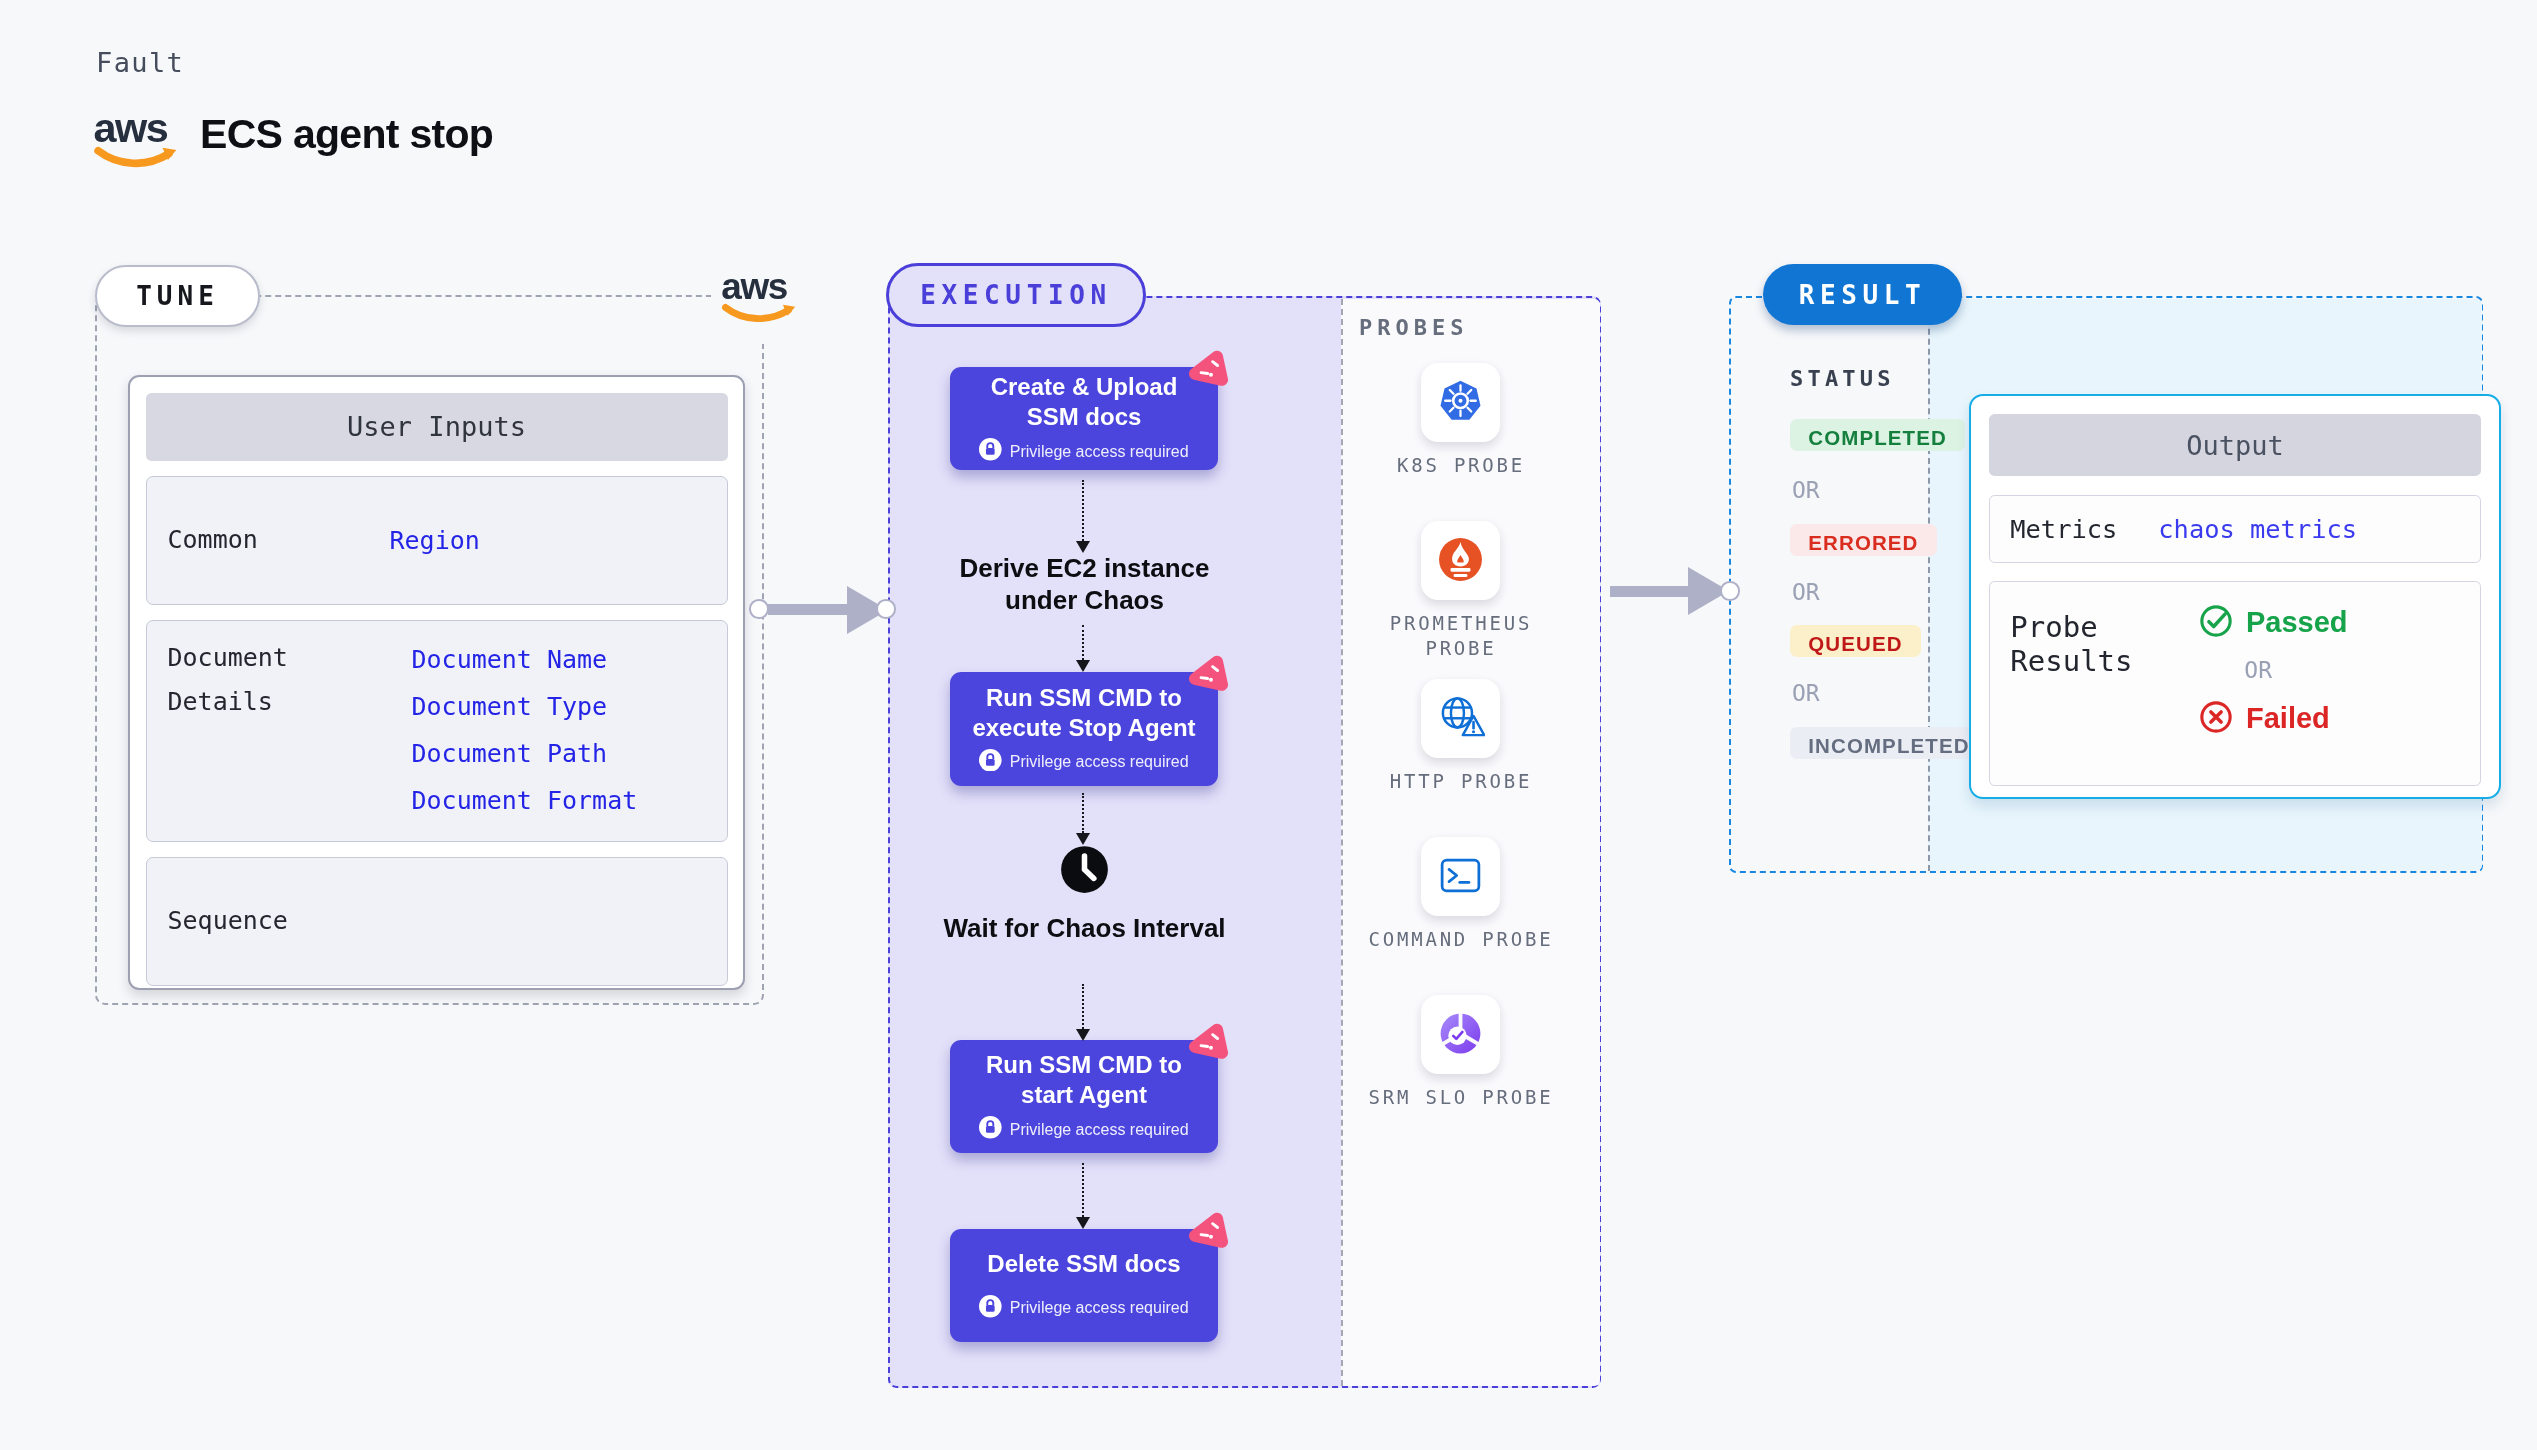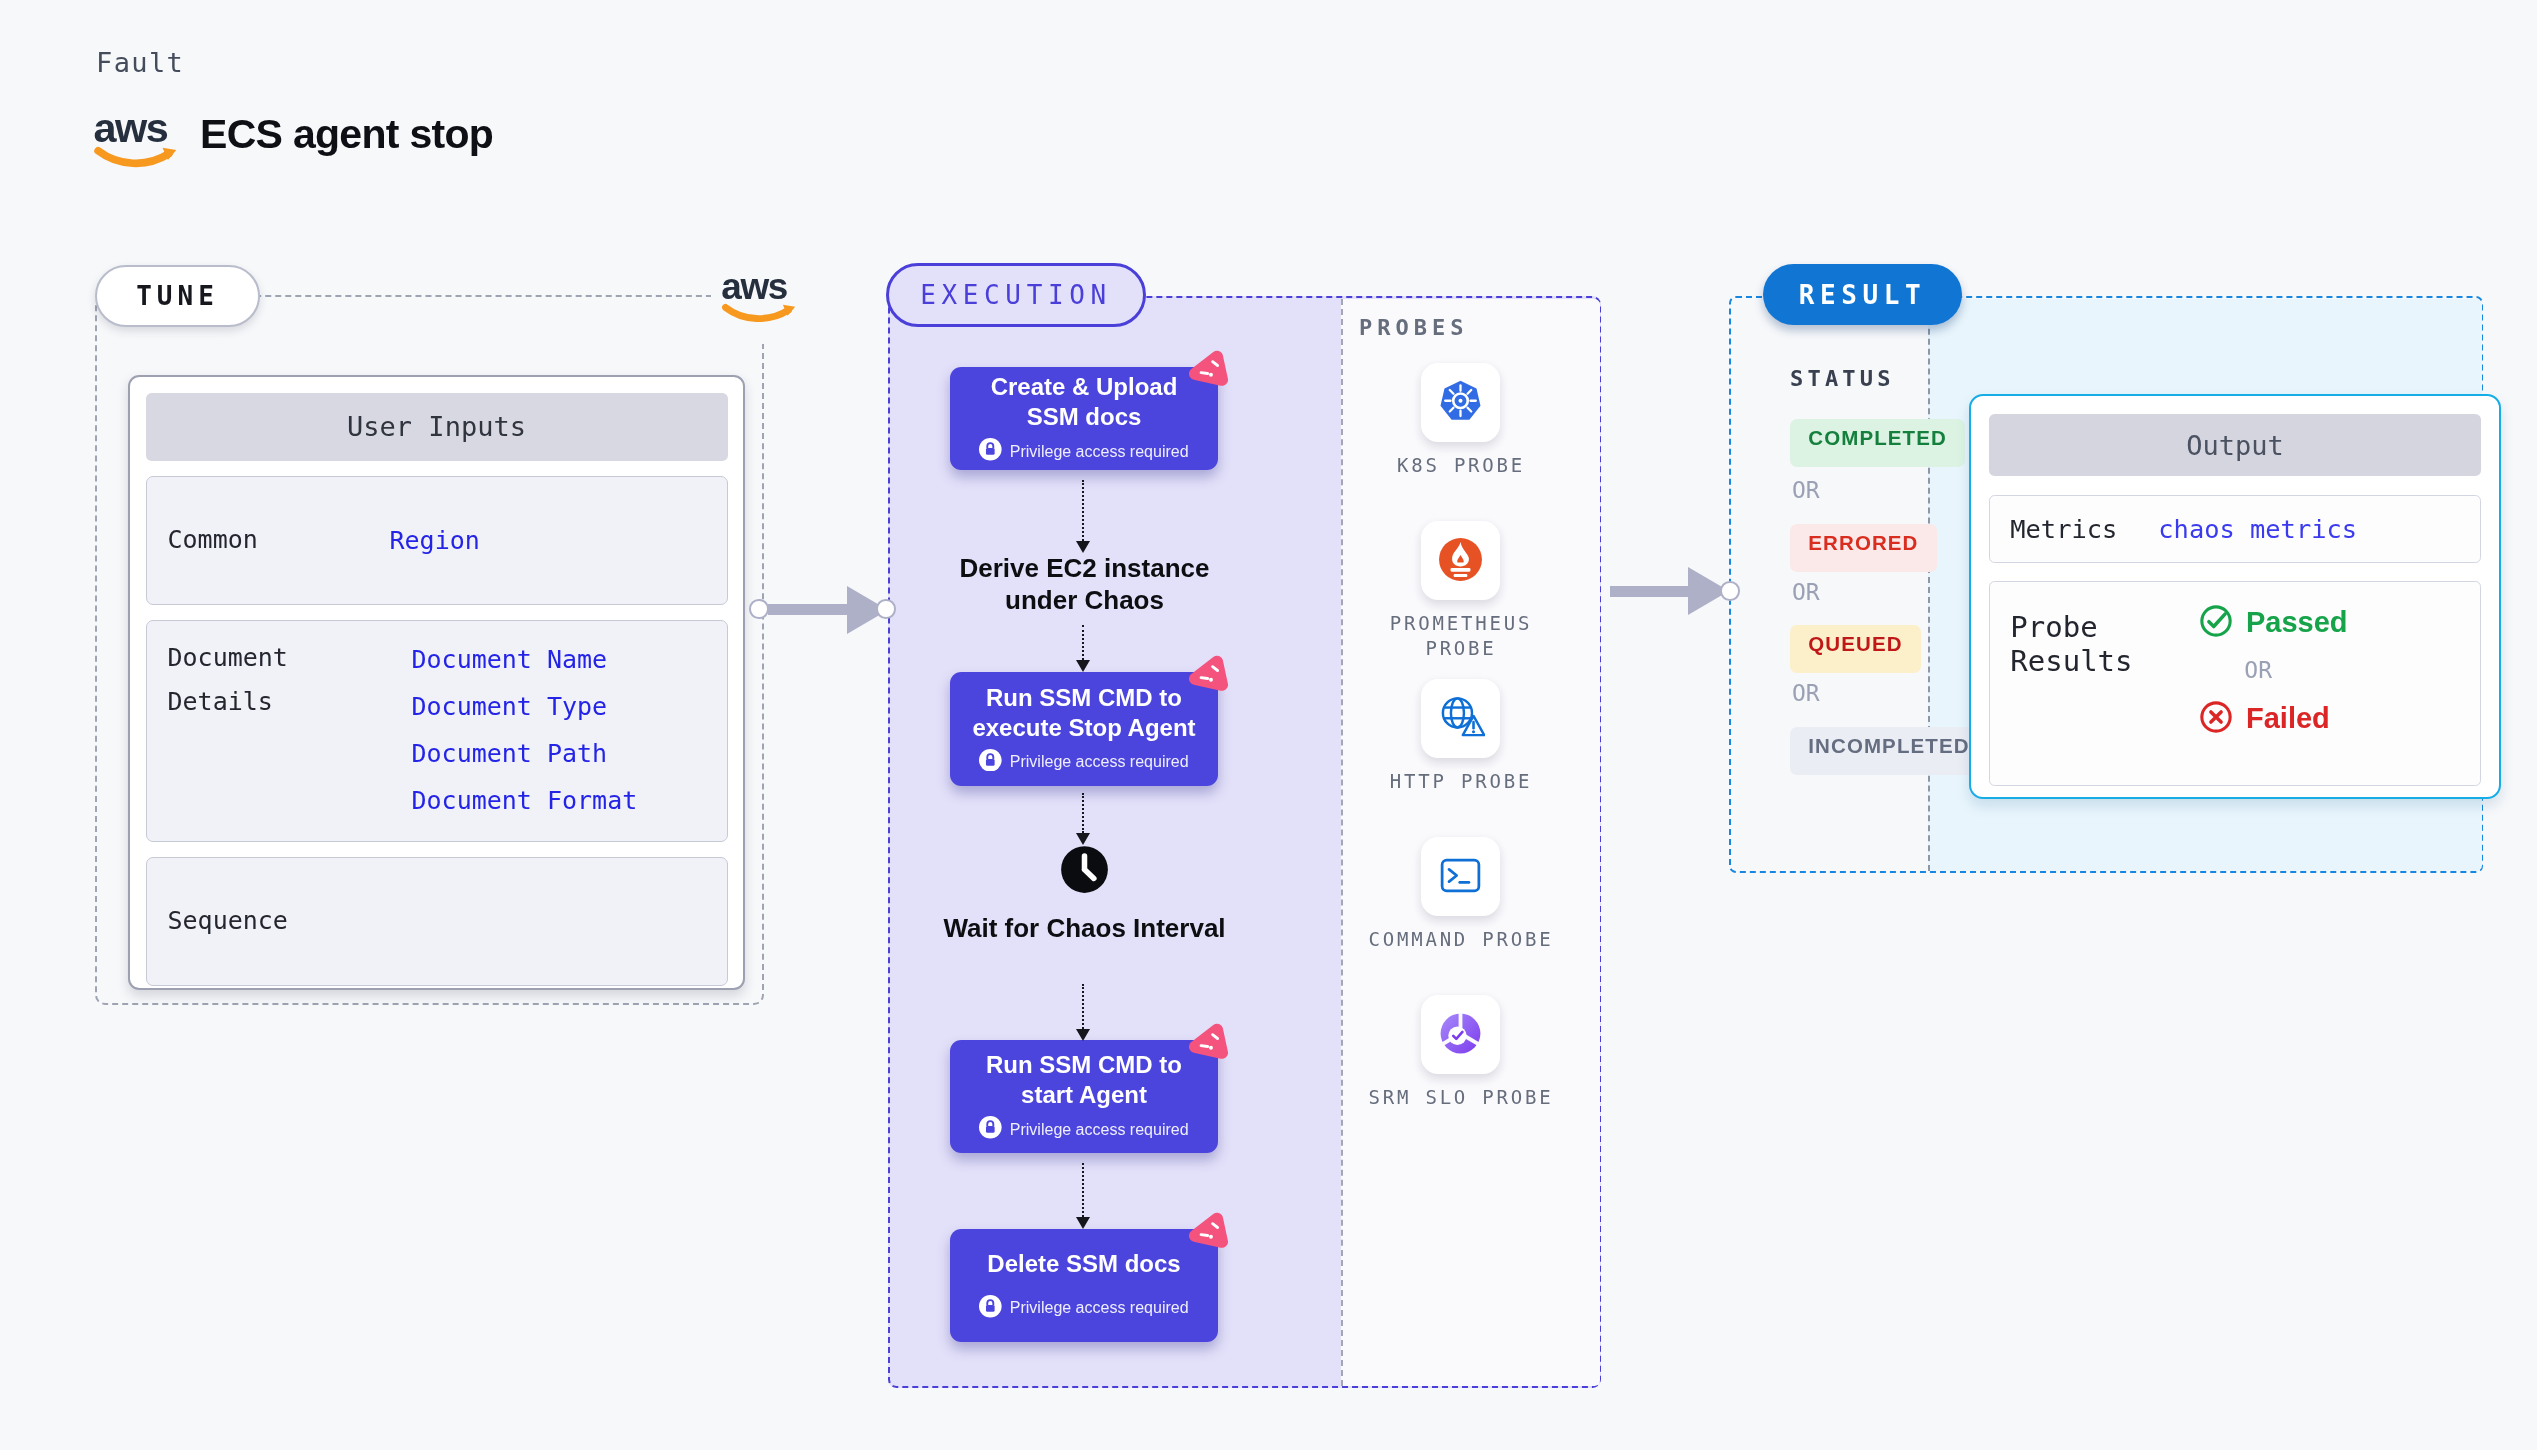--- a/index.html
+++ b/index.html
@@ -21,7 +21,7 @@
   .tune-pill{left:95px;top:265px;width:161px;height:58px;background:#FFFFFF;border:2.1px solid #B9BCCB;
     box-shadow:0 4.2px 8.5px rgba(40,45,70,.15);font-size:26px;font-weight:bold;letter-spacing:5px;color:#16181E;}
   .exec-pill{left:886px;top:263px;width:254px;height:58px;background:#E3E1F9;border:3.5px solid #4A3FD8;
-    font-size:26px;font-weight:normal;letter-spacing:5.6px;color:#4A3FD8;}
+    font-size:26px;font-weight:bold;letter-spacing:5.6px;color:#4A3FD8;}
   .result-pill{left:1763px;top:264px;width:199px;height:61px;background:#1176D3;color:#fff;
     box-shadow:0 5.6px 10px rgba(20,60,120,.3);font-size:26px;font-weight:bold;letter-spacing:5.6px;}
 

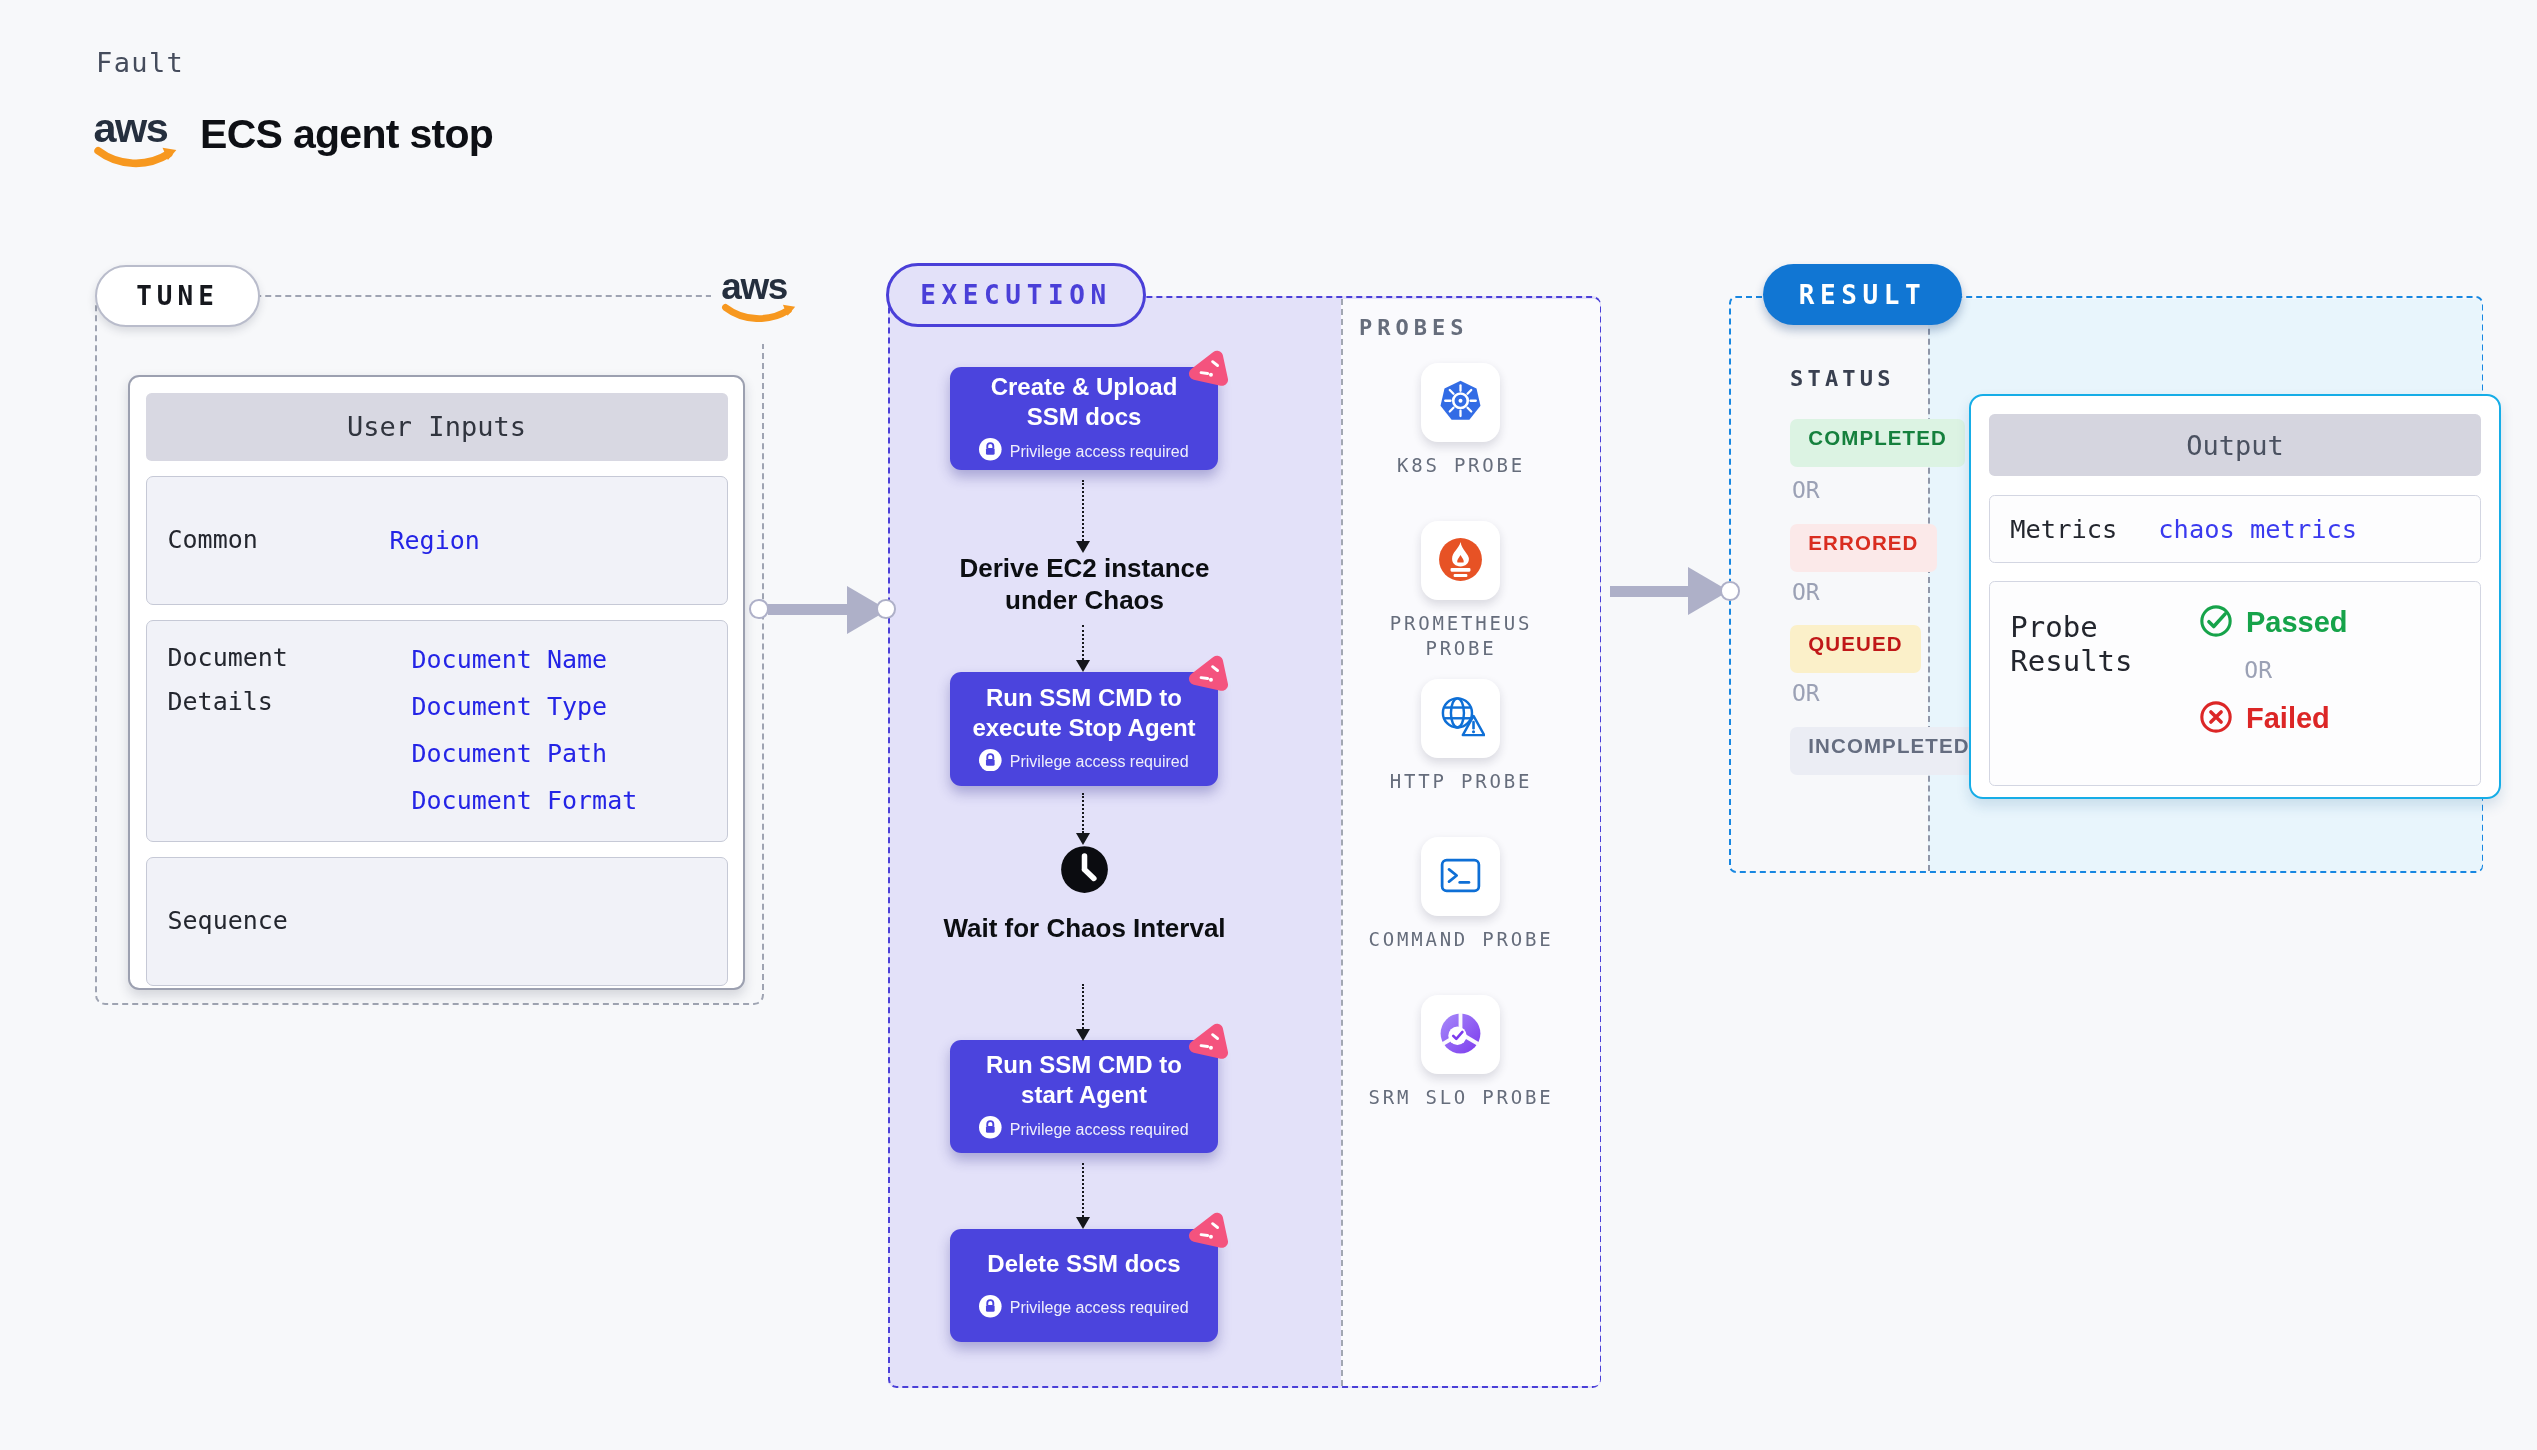--- a/index.html
+++ b/index.html
@@ -72,7 +72,7 @@
   .result-blue{left:1928px;top:299px;width:552px;height:572px;background:#E8F5FC;
     border-left:2.1px dashed #8F96A8;border-radius:0 5.6px 5.6px 0;}
   .status-title{left:1790px;top:366px;font-size:22px;font-weight:bold;letter-spacing:4.2px;color:#394050;}
-  .status-badge{left:1790px;height:48px;line-height:38px;padding:0 18.3px;border-radius:7px;
+  .status-badge{left:1790px;height:32px;line-height:38px;padding:0 18.3px;border-radius:7px;
     font-weight:bold;font-size:20.5px;letter-spacing:1.1px;}
   .or-label{left:1792px;font-size:23px;color:#9BA1B5;}
   .output-card{left:1969px;top:394px;width:532px;height:405px;background:#fff;border:2.8px solid #16ADE7;

